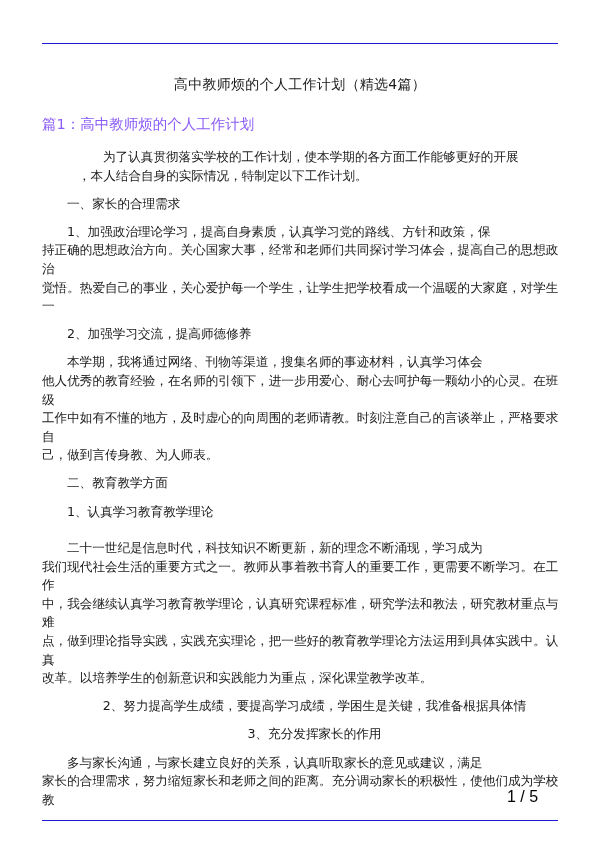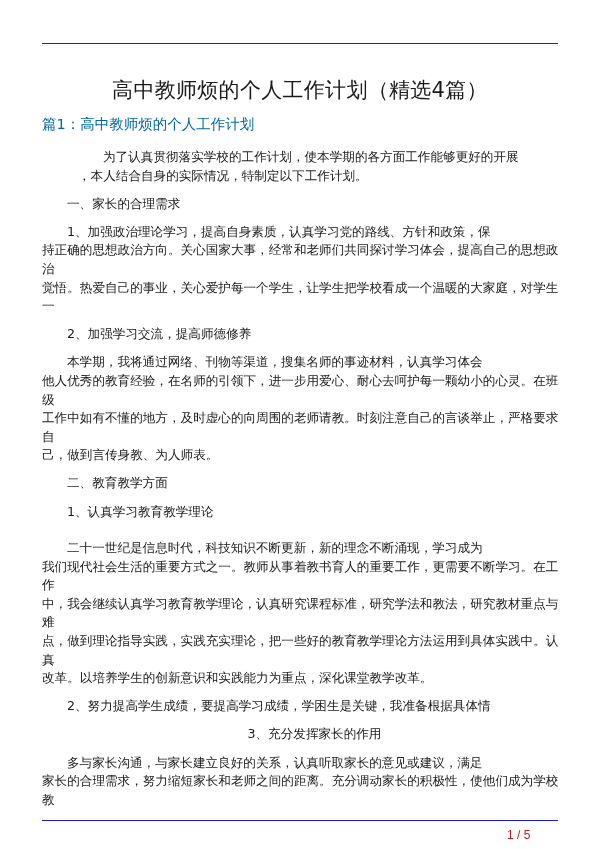--- a/index.html
+++ b/index.html
@@ -9,7 +9,7 @@
     .rule.top { top: 43px; }
     .rule.bottom { top: 820px; }
     .title { position: absolute; top: 76px; left: 0; width: 600px; text-align: center;
-      font-size: 21px; color: #1a1a1a; letter-spacing: 0.3px; }
+      font-size: 14px; color: #1a1a1a; letter-spacing: 0.3px; }
     .section-heading { position: absolute; top: 115px; left: 42px; font-size: 14.5px; color: #0369a1; }
     .content { position: absolute; top: 148px; left: 42px; width: 520px; font-size: 12.6px; line-height: 18.6px; }
     .para { margin: 0 0 9.5px 0; text-indent: 25px; word-break: break-all; }

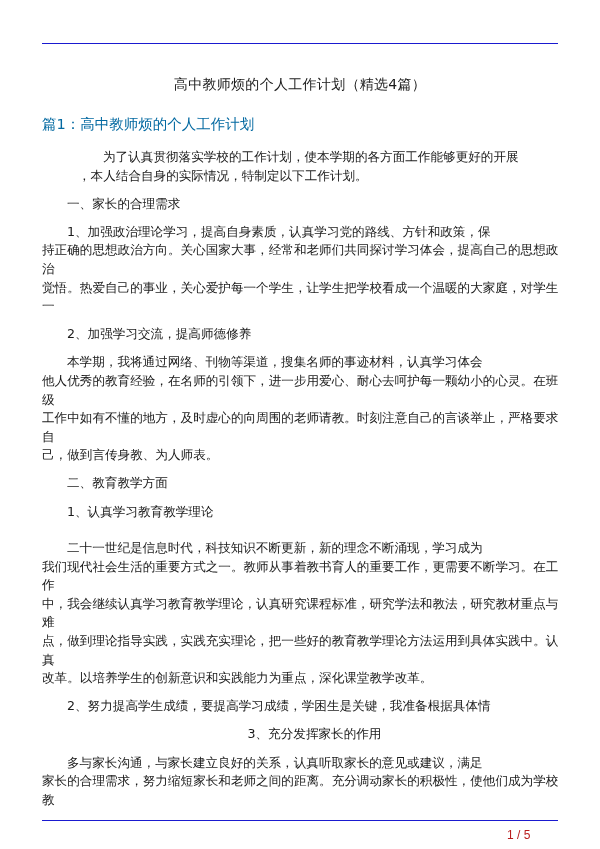--- a/index.html
+++ b/index.html
@@ -10,7 +10,7 @@
     .rule.bottom { top: 820px; }
     .title { position: absolute; top: 76px; left: 0; width: 600px; text-align: center;
       font-size: 14px; color: #1a1a1a; letter-spacing: 0.3px; }
-    .section-heading { position: absolute; top: 115px; left: 42px; font-size: 14.5px; color: #0369a1; }
+    .section-heading { position: absolute; top: 115px; left: 42px; font-size: 14.5px; color: #8b5cf6; }
     .content { position: absolute; top: 148px; left: 42px; width: 520px; font-size: 12.6px; line-height: 18.6px; }
     .para { margin: 0 0 9.5px 0; text-indent: 25px; word-break: break-all; }
     .line { display: block; }

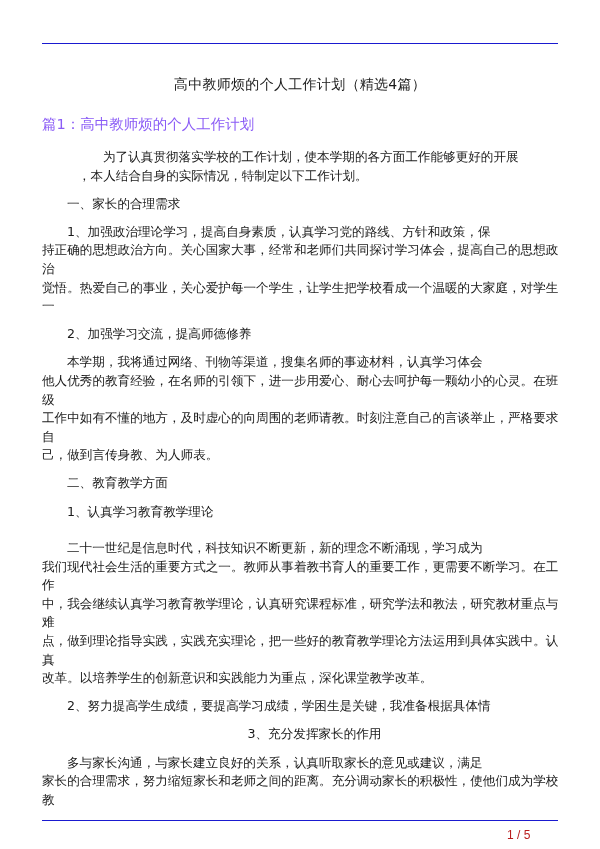--- a/index.html
+++ b/index.html
@@ -61,7 +61,7 @@
       <span class="line">点，做到理论指导实践，实践充实理论，把一些好的教育教学理论方法运用到具体实践中。认真</span>
       <span class="line">改革。以培养学生的创新意识和实践能力为重点，深化课堂教学改革。</span>
     </div>
-    <div class="para" style="text-indent: 0px;">
+    <div class="para" style="text-indent: 0px; text-align: center;">
       <span class="line first">2、努力提高学生成绩，要提高学习成绩，学困生是关键，我准备根据具体情</span>
     </div>
     <div class="para" style="text-indent: 0px; text-align: center;">

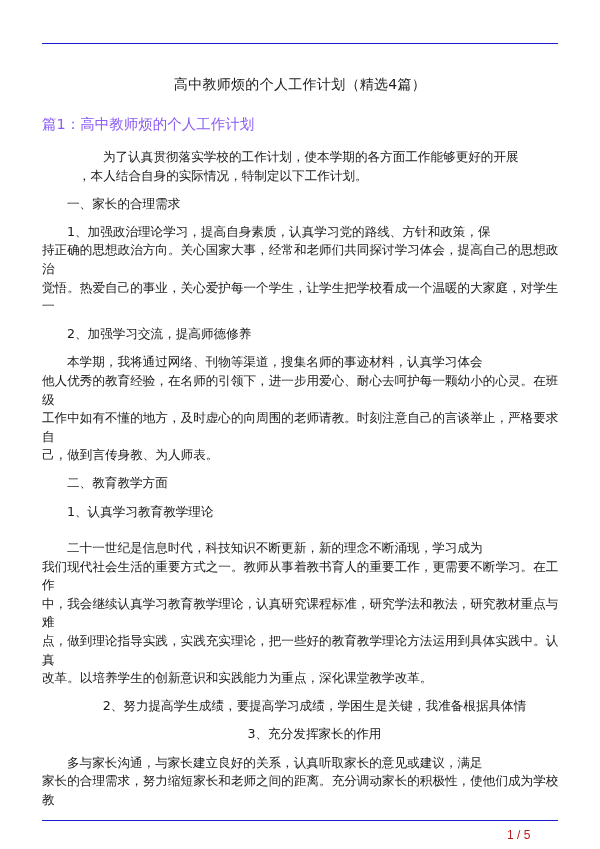--- a/index.html
+++ b/index.html
@@ -15,7 +15,7 @@
     .para { margin: 0 0 9.5px 0; text-indent: 25px; word-break: break-all; }
     .line { display: block; }
     .line.first { padding-left: 25px; }
-    .page-num { position: absolute; top: 828px; left: 507px; font-size: 12px; color: #b91c1c; font-family: "Liberation Sans", sans-serif; }
+    .page-num { position: absolute; top: 788px; left: 507px; font-size: 16px; color: #000000; font-family: "Liberation Sans", sans-serif; }
   </style>
 </head>
 <body>

